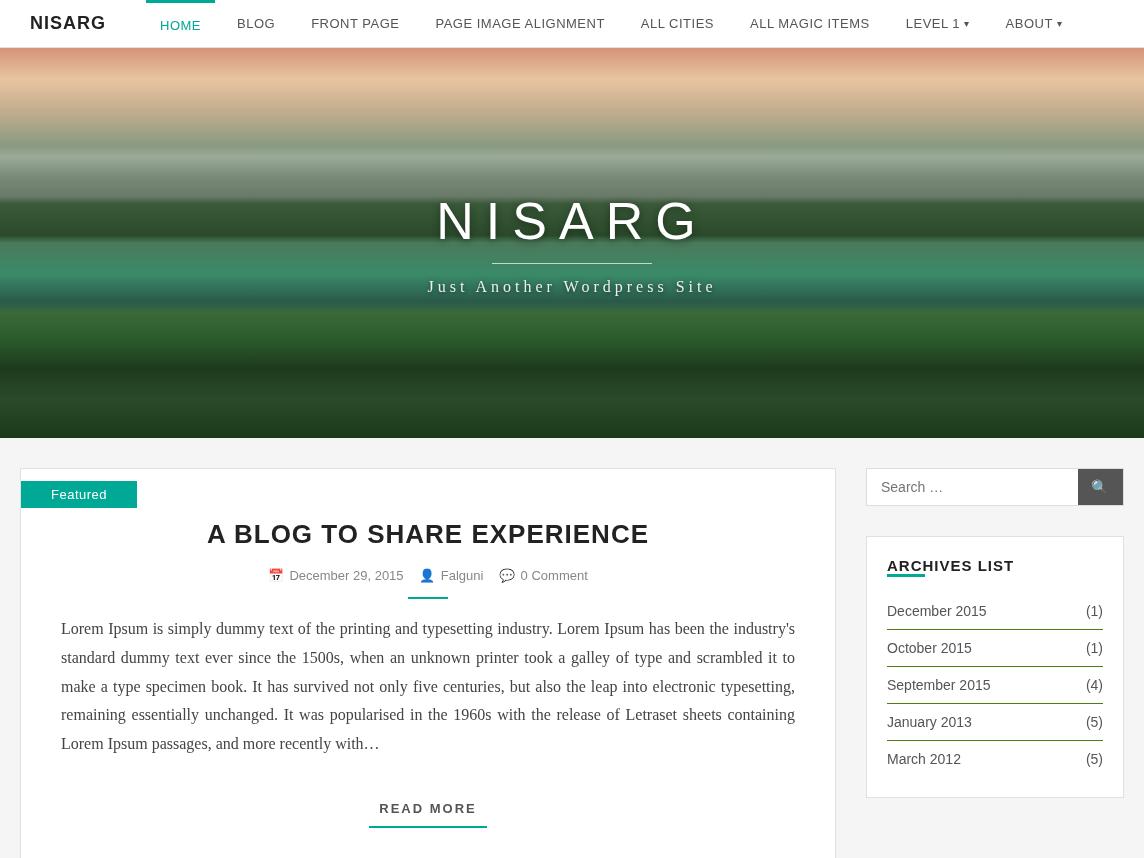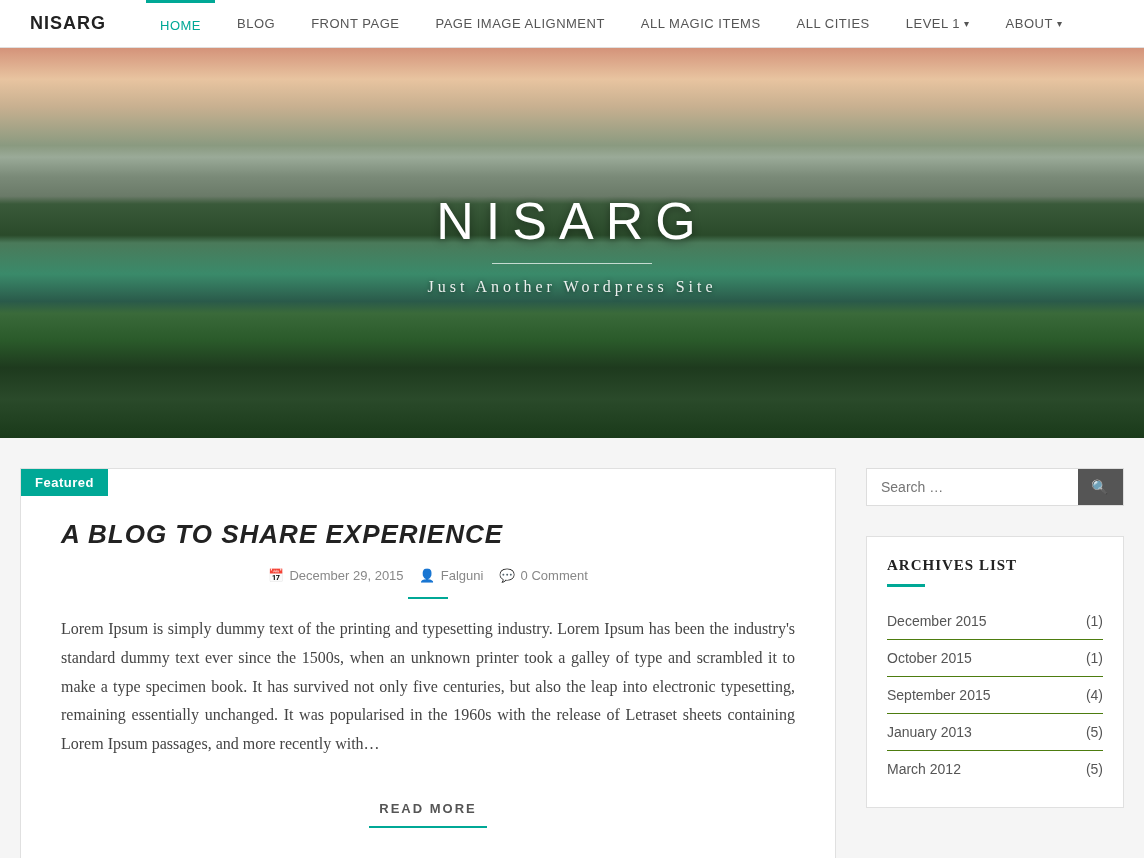--- a/index.html
+++ b/index.html
@@ -299,10 +299,10 @@
       <a href="#">PAGE IMAGE ALIGNMENT</a>
     </li>
     <li>
+      <a href="#">ALL CITIES</a>
+    </li>
+    <li>
       <a href="#">ALL MAGIC ITEMS</a>
-    </li>
-    <li>
-      <a href="#">ALL CITIES</a>
     </li>
     <li>
       <a href="#">

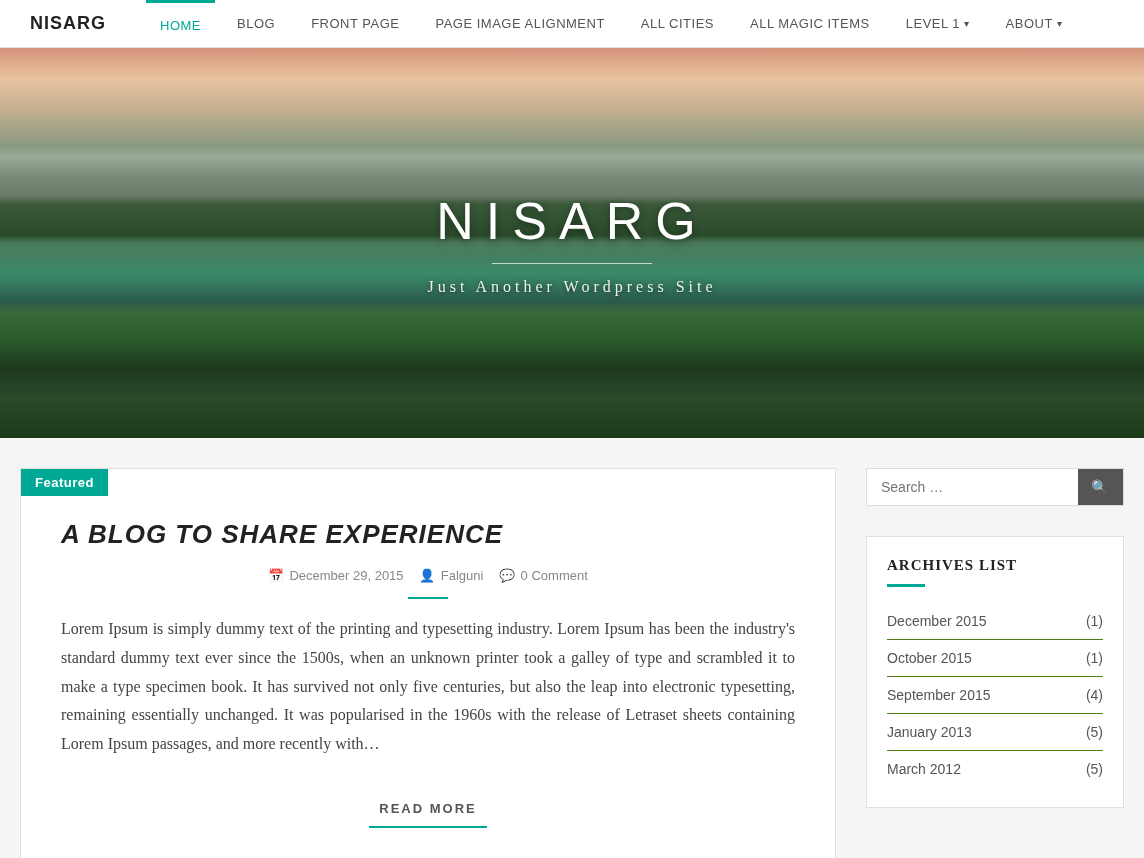--- a/index.html
+++ b/index.html
@@ -153,14 +153,14 @@
     }
     .featured-badge {
       position: absolute;
-      top: 0;
+      top: 12px;
       left: 0;
       background: #00a896;
       color: #fff;
       font-family: Arial, sans-serif;
       font-size: 13px;
-      font-weight: 700;
-      padding: 6px 14px;
+      font-weight: 400;
+      padding: 6px 30px;
       letter-spacing: 0.5px;
     }
     .post-title {

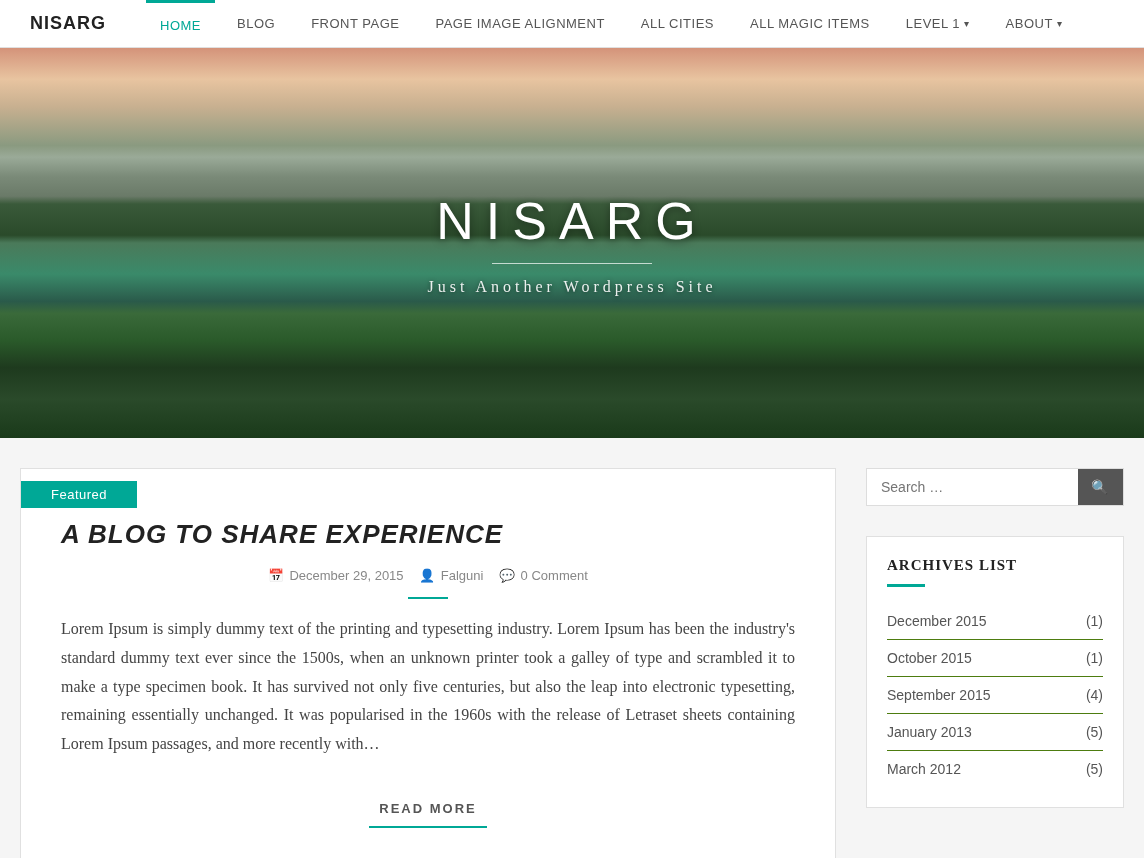--- a/index.html
+++ b/index.html
@@ -164,6 +164,7 @@
       letter-spacing: 0.5px;
     }
     .post-title {
+      text-align: center;
       font-family: Arial, sans-serif;
       font-size: 26px;
       font-weight: 700;
@@ -171,7 +172,6 @@
       letter-spacing: 1px;
       padding: 50px 40px 10px;
       text-transform: uppercase;
-      font-style: italic;
     }
     .post-meta {
       display: flex;

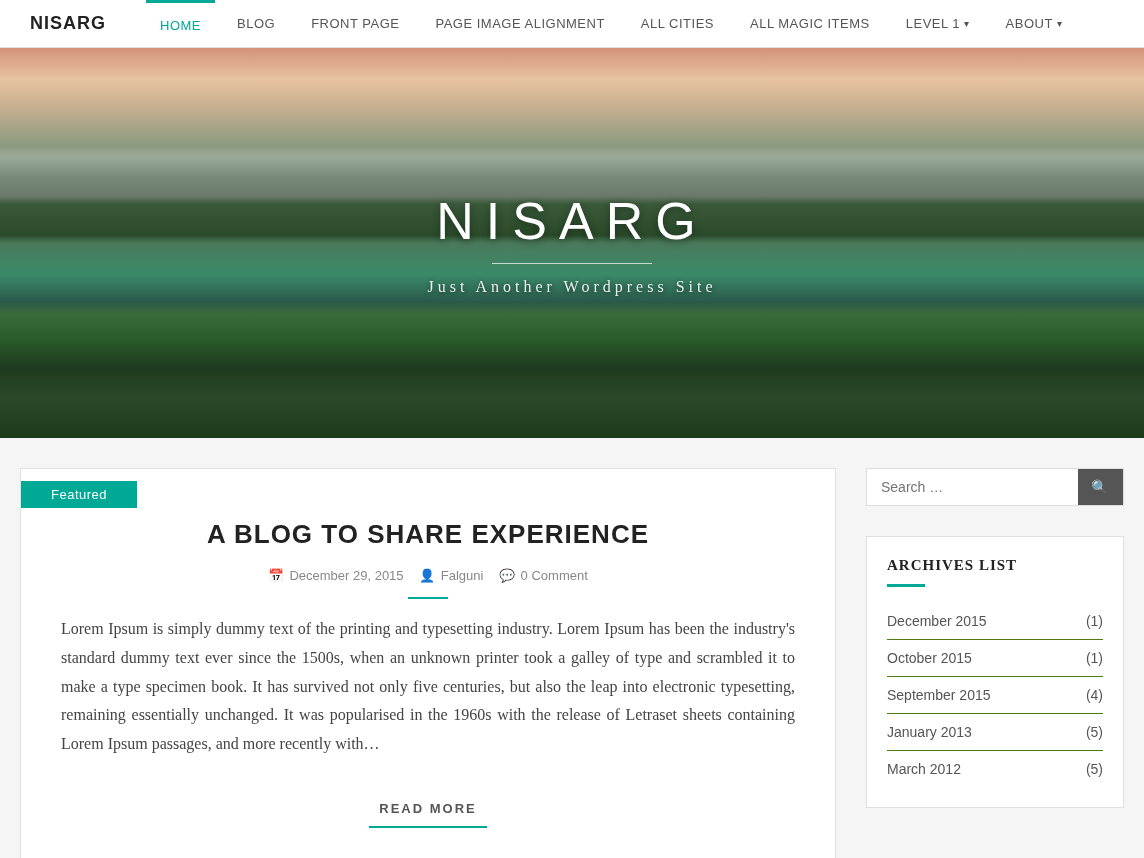--- a/index.html
+++ b/index.html
@@ -248,12 +248,11 @@
 
     .archives-section { background: #fff; border: 1px solid #e0e0e0; padding: 20px; }
     .archives-title {
-      font-family: Liberation Serif, serif;
+      font-family: Liberation Sans, sans-serif;
       font-size: 15px;
       font-weight: 700;
       letter-spacing: 1px;
       color: #222;
-      margin-bottom: 10px;
       text-transform: uppercase;
     }
     .archives-accent {

